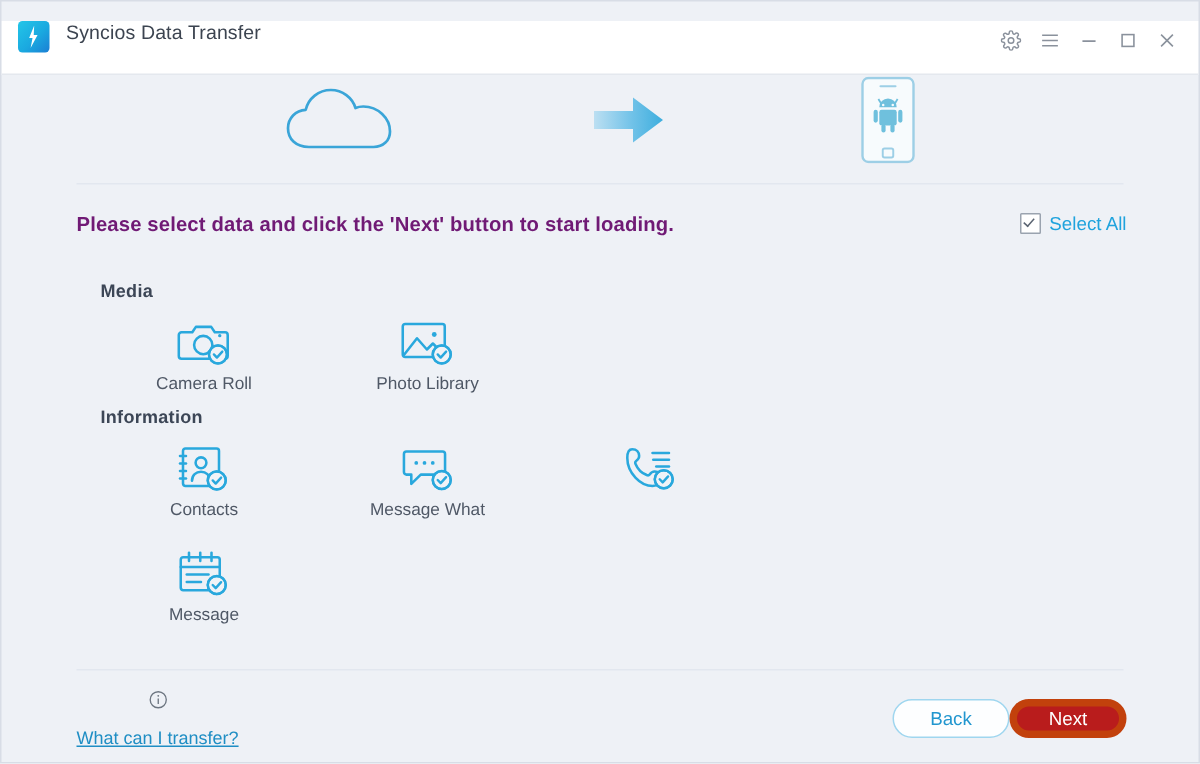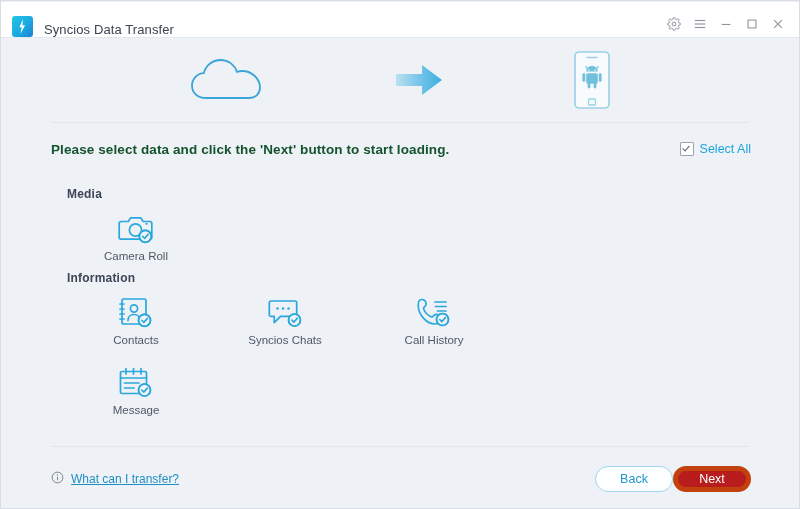--- a/index.html
+++ b/index.html
@@ -28,13 +28,13 @@
   
   .titlebar {
     position: absolute;
-    left: 0; top: 1px;
+    left: 0; top: 13px;
     width: 798px;
     height: 36px;
     background: #ffffff;
     border-bottom: 1px solid #e4e8ee;
     display: flex;
-    align-items: flex-end;
+    align-items: flex-start;
     box-sizing: border-box;
   }
   .logo {

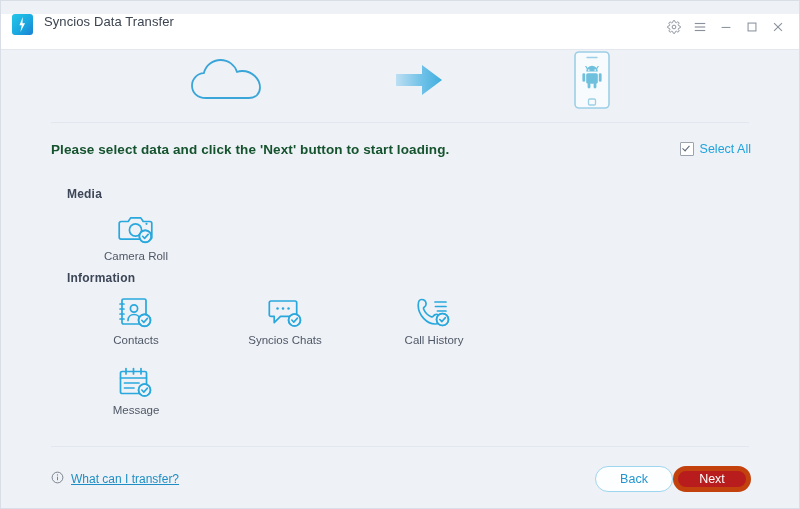--- a/index.html
+++ b/index.html
@@ -115,7 +115,7 @@
   .instruct {
     font-size: 13.5px;
     font-weight: bold;
-    color: #14532d;
+    color: #701a75;
     letter-spacing: .1px;
   }
   .select-all {

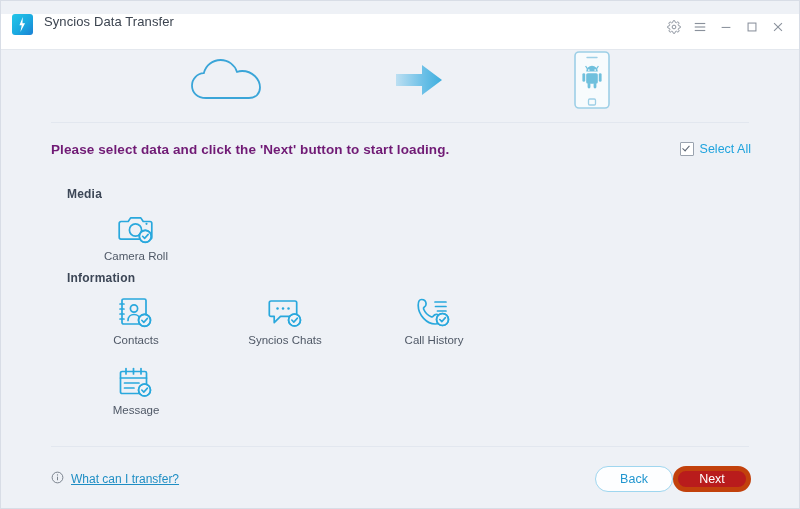--- a/index.html
+++ b/index.html
@@ -350,6 +350,19 @@
         <div class="lbl">Camera Roll</div>
       </div>
 
+      <div class="item col1">
+        <div class="ic">
+          <svg width="38" height="32" viewBox="0 0 38 32" fill="none" stroke="#29a8dd" stroke-width="1.7" stroke-linecap="round" stroke-linejoin="round">
+            <rect x="2.5" y="4" width="28" height="22" rx="1.6"></rect>
+            <circle cx="23.5" cy="11" r="1.6" fill="#29a8dd" stroke="none"></circle>
+            <path d="M3.4 24.5 L12 13.5 L18.6 21 L22.6 17 L30 24.5"></path>
+            <circle cx="28.5" cy="24.3" r="6" fill="#f0f3f7"></circle>
+            <circle cx="28.5" cy="24.3" r="6" stroke-width="1.5"></circle>
+            <path d="M25.8 24.3 l2 2.1 l3.6-4" stroke-width="1.6"></path>
+          </svg>
+        </div>
+        <div class="lbl">Photo Library</div>
+      </div>
 
     </div>
   </div>

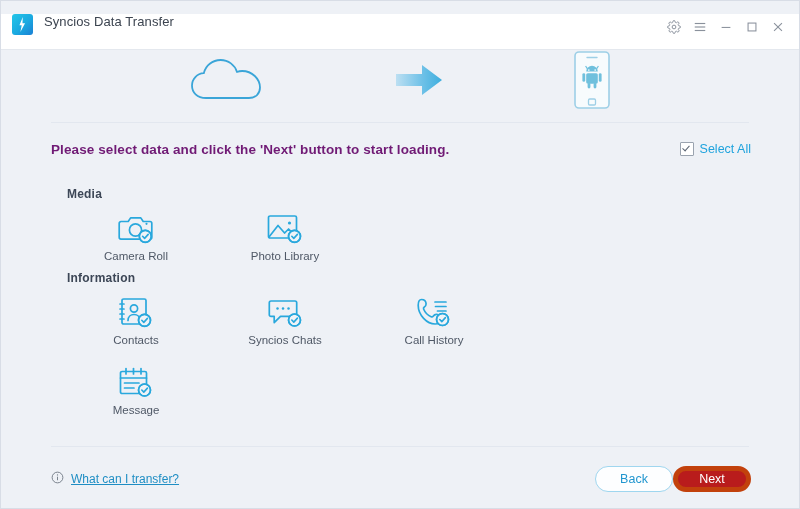--- a/index.html
+++ b/index.html
@@ -402,7 +402,7 @@
             <path d="M25.8 24 l2 2.1 l3.6-4" stroke-width="1.6"></path>
           </svg>
         </div>
-        <div class="lbl">Syncios Chats</div>
+        <div class="lbl">Message What</div>
       </div>
 
       <div class="item col2">

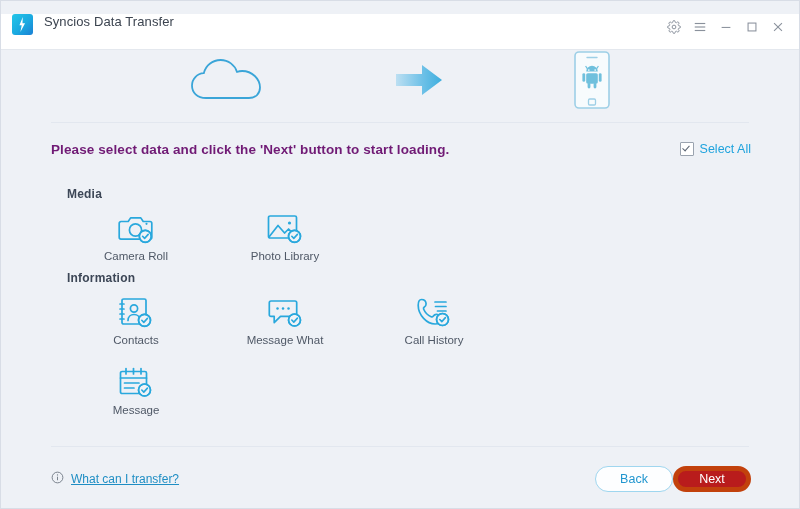--- a/index.html
+++ b/index.html
@@ -420,7 +420,6 @@
             <path d="M24.8 23.5 l2 2.1 l3.6-4" stroke-width="1.6"></path>
           </svg>
         </div>
-        <div class="lbl">Call History</div>
       </div>
 
     </div>

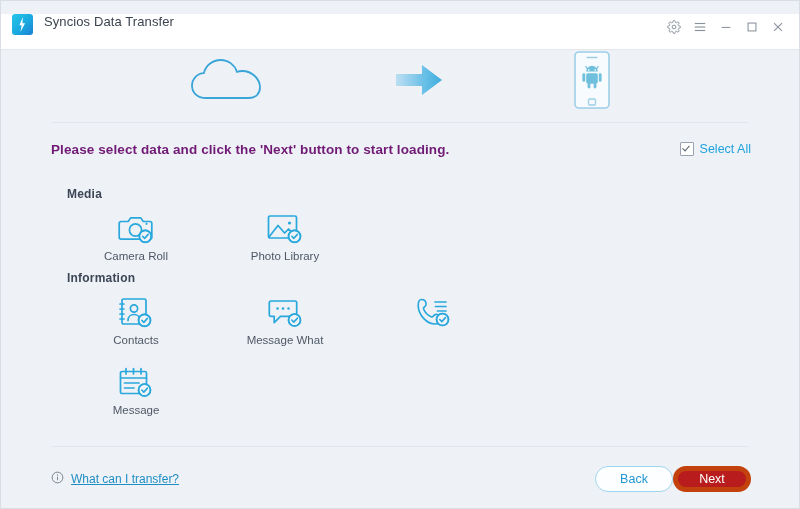--- a/index.html
+++ b/index.html
@@ -202,6 +202,7 @@
     align-items: center;
     gap: 7px;
     cursor: pointer;
+    flex-direction: column;
   }
   .help-text {
     font-size: 12px;

